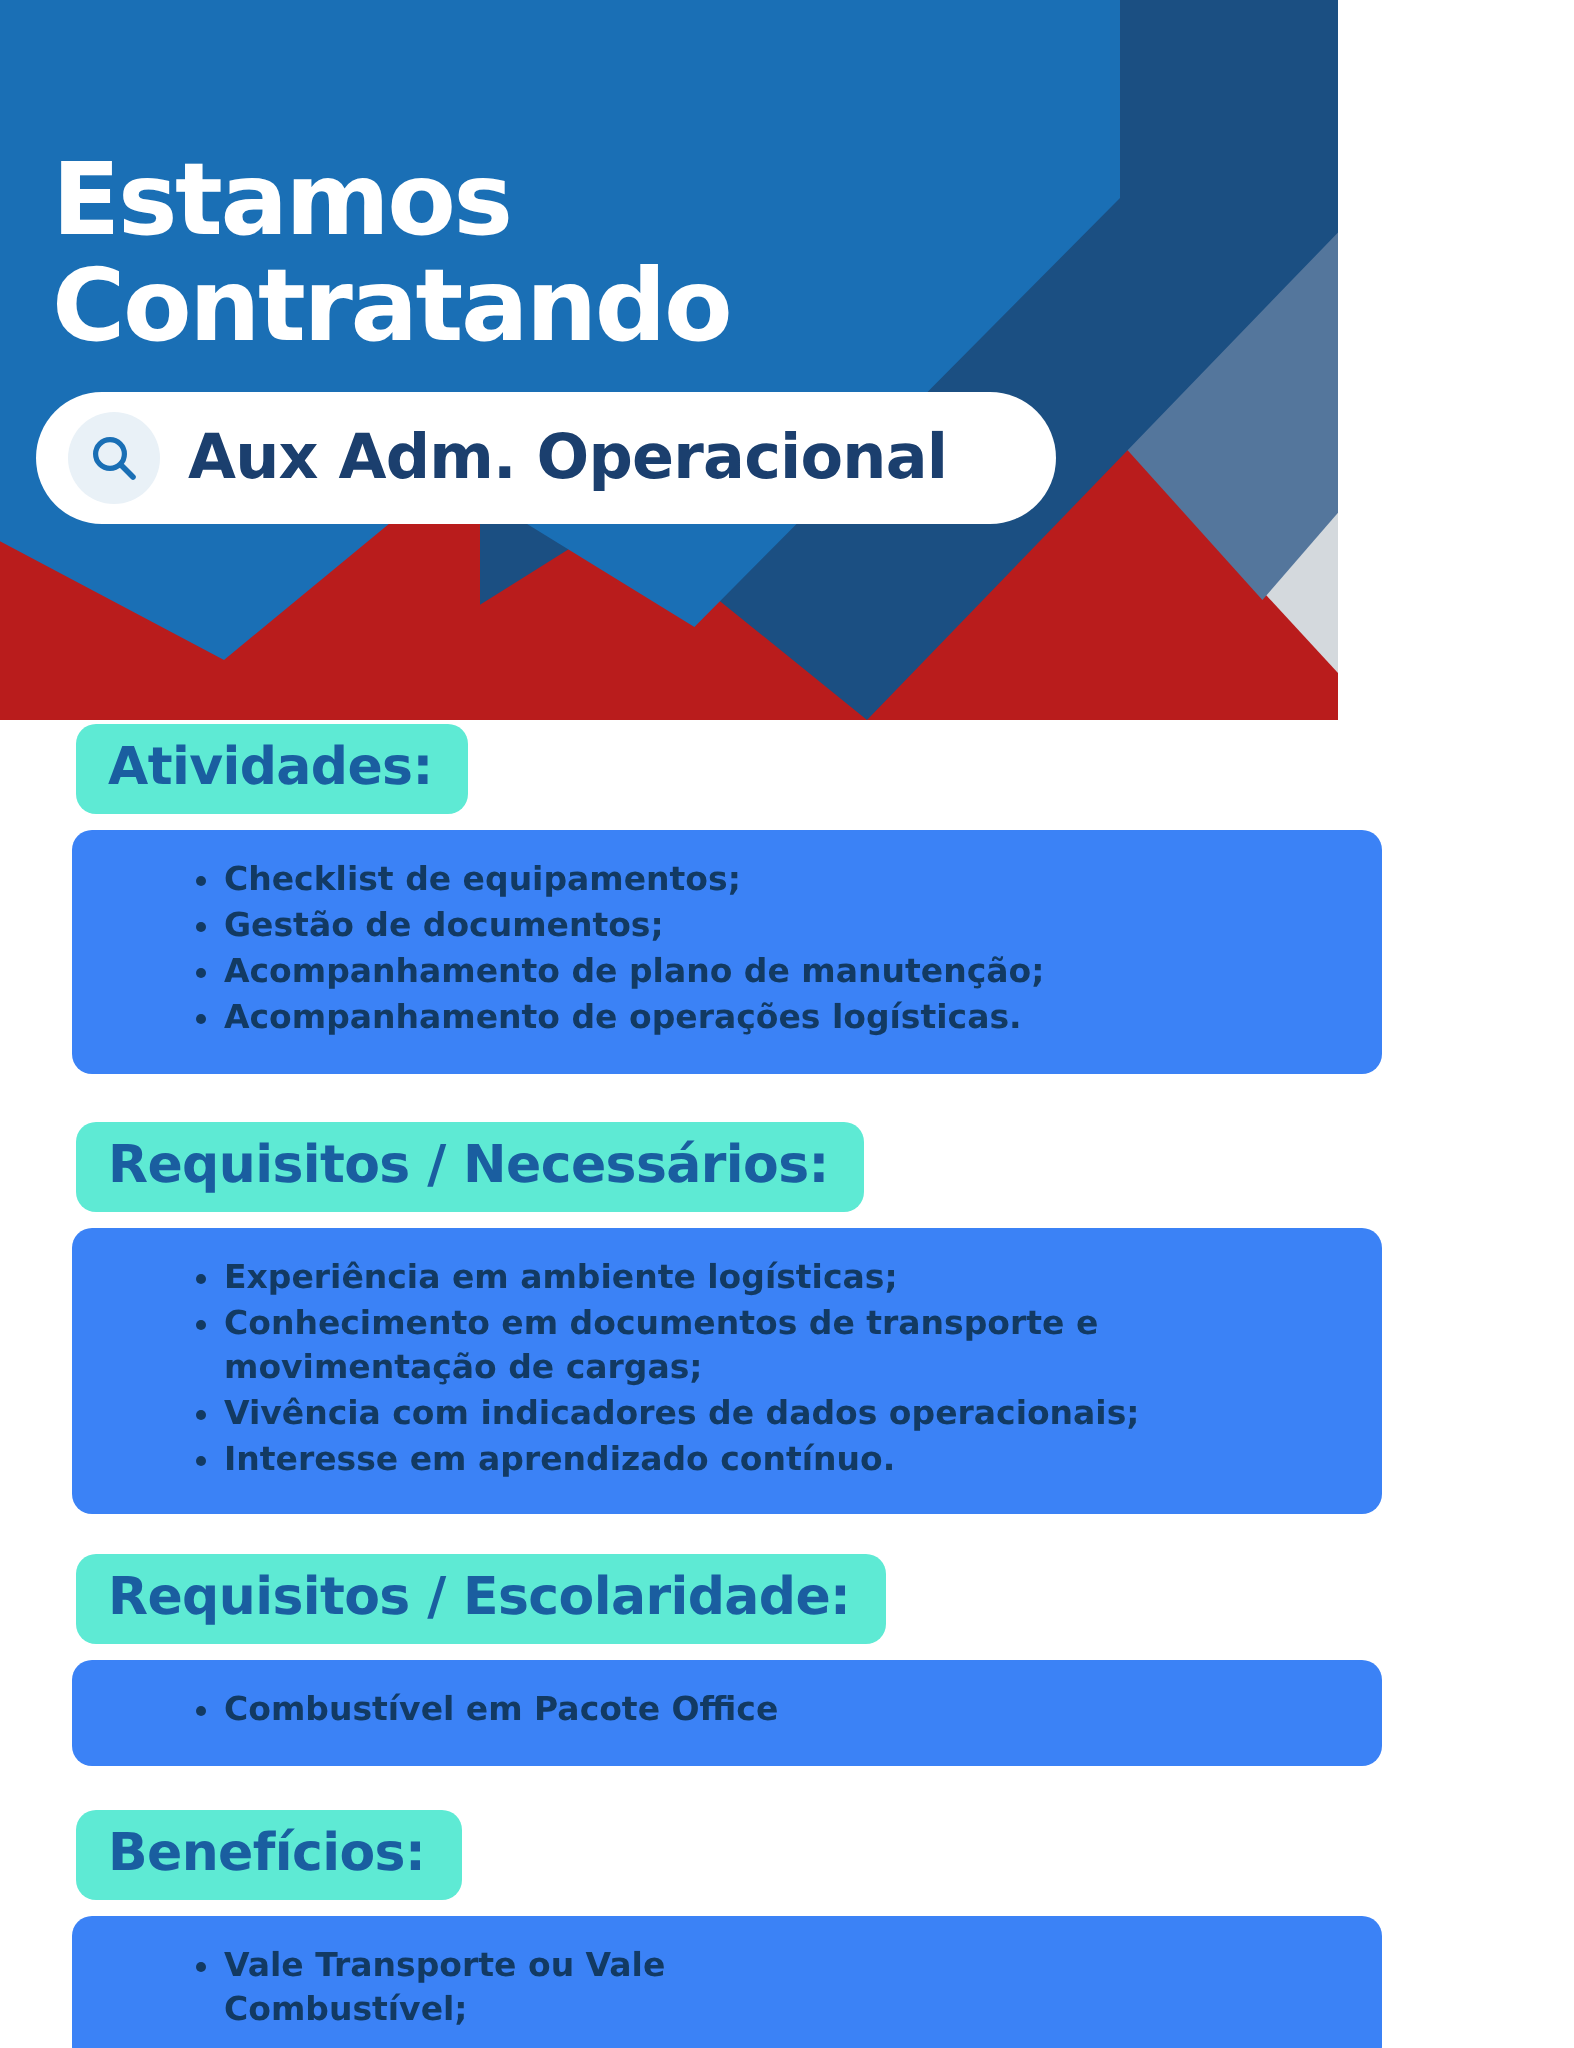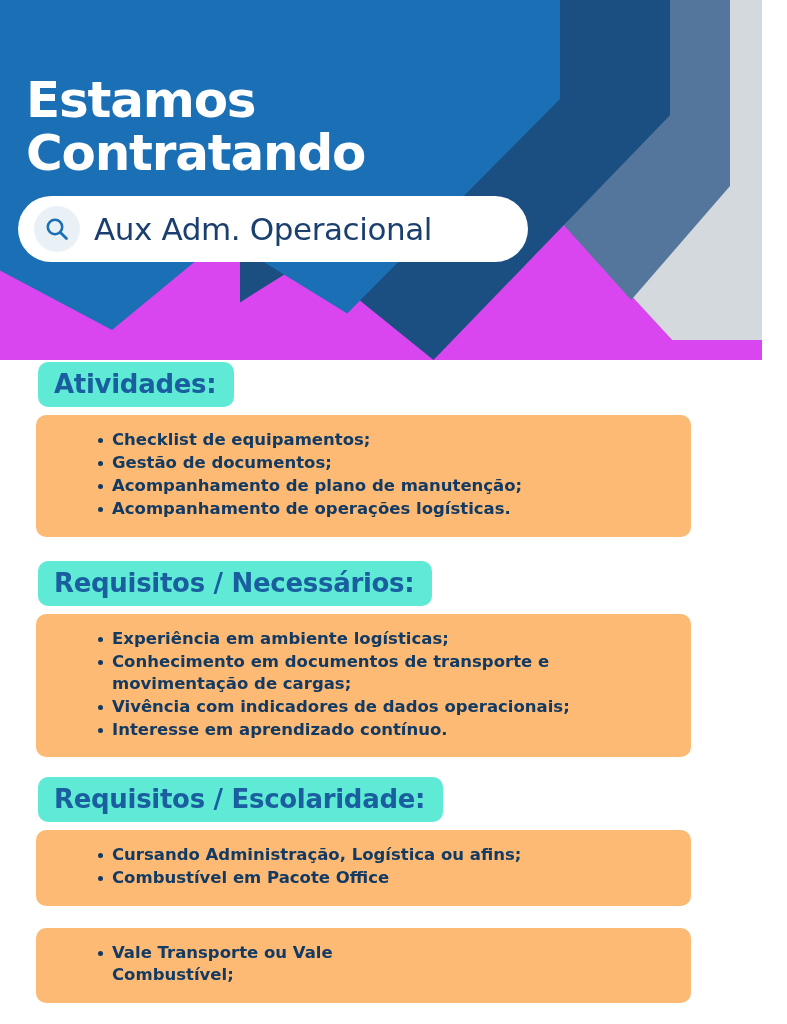--- a/index.html
+++ b/index.html
@@ -18,10 +18,10 @@
   
   .header {
     position: relative;
-    width: 762px;
+    width: 669px;
     height: 360px;
     overflow: hidden;
-    background: #d946ef;
+    background: #b91c1c;
   }
   
   .shape-grey {

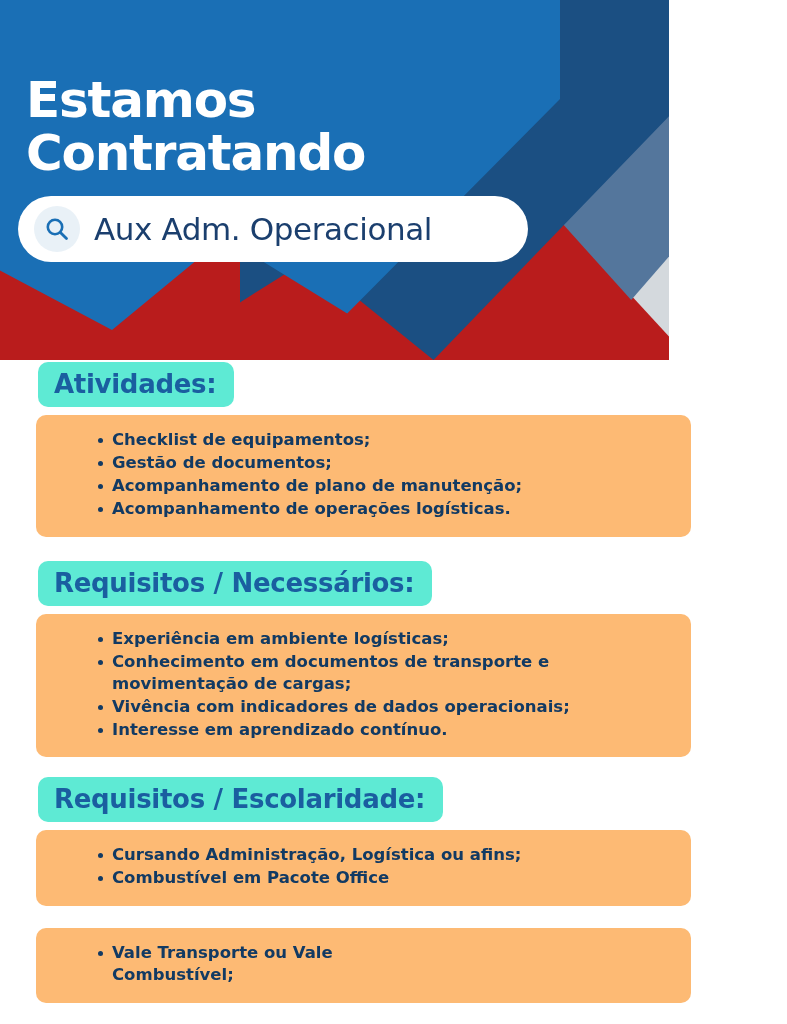--- a/index.html
+++ b/index.html
@@ -117,7 +117,7 @@
   .job-title {
     margin-left: 14px;
     font-size: 31px;
-    font-weight: normal;
+    font-weight: bold;
     color: #1b3f6e;
     font-family: "DejaVu Sans", sans-serif;
     letter-spacing: -0.4px;

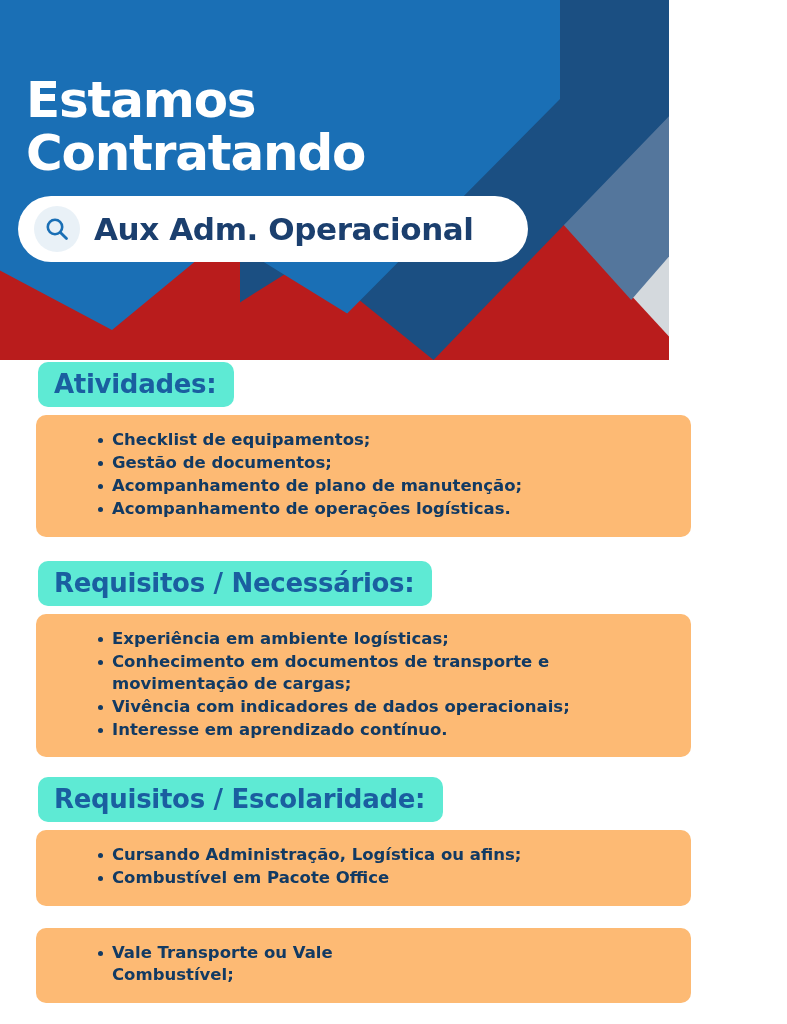--- a/index.html
+++ b/index.html
@@ -147,7 +147,7 @@
   }
 
   .panel {
-    background: #fdba74;
+    background: #3b82f6;
     border-radius: 10px;
     margin: 8px 96px 0 36px;
     padding: 14px 20px 16px 44px;

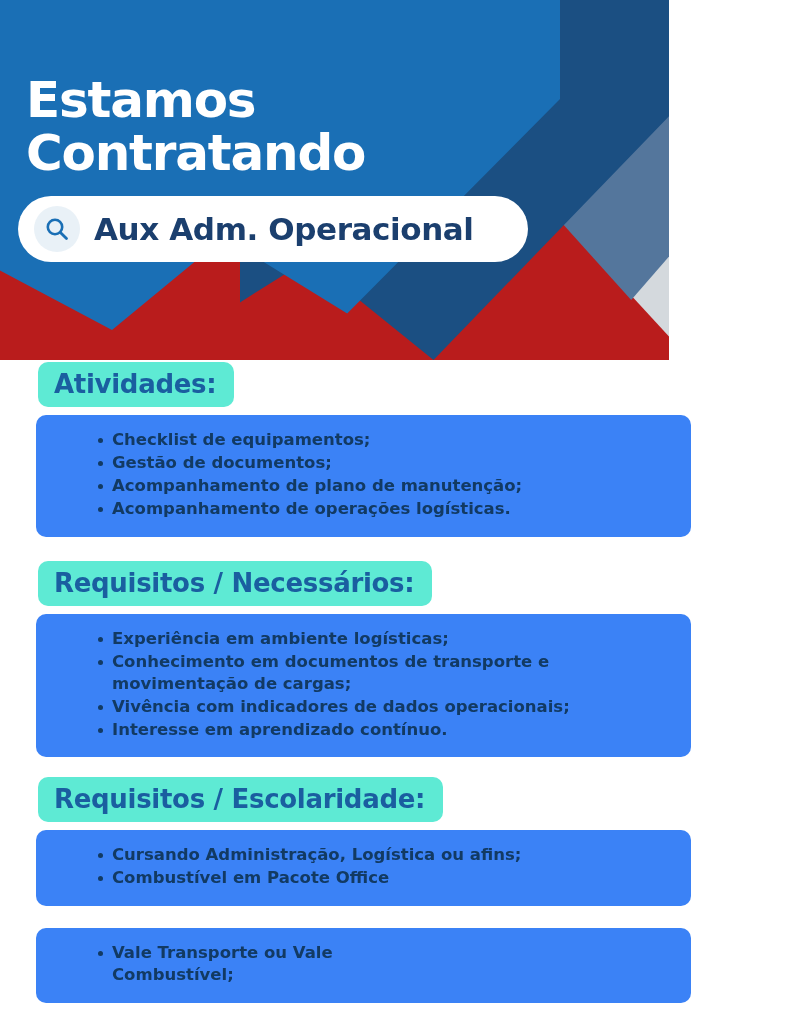--- a/index.html
+++ b/index.html
@@ -246,7 +246,6 @@
     </div>
     <div class="panel">
       <ul>
-        <li>Cursando  Administração, Logística ou afins;</li>
         <li>Combustível em Pacote Office</li>
       </ul>
     </div>

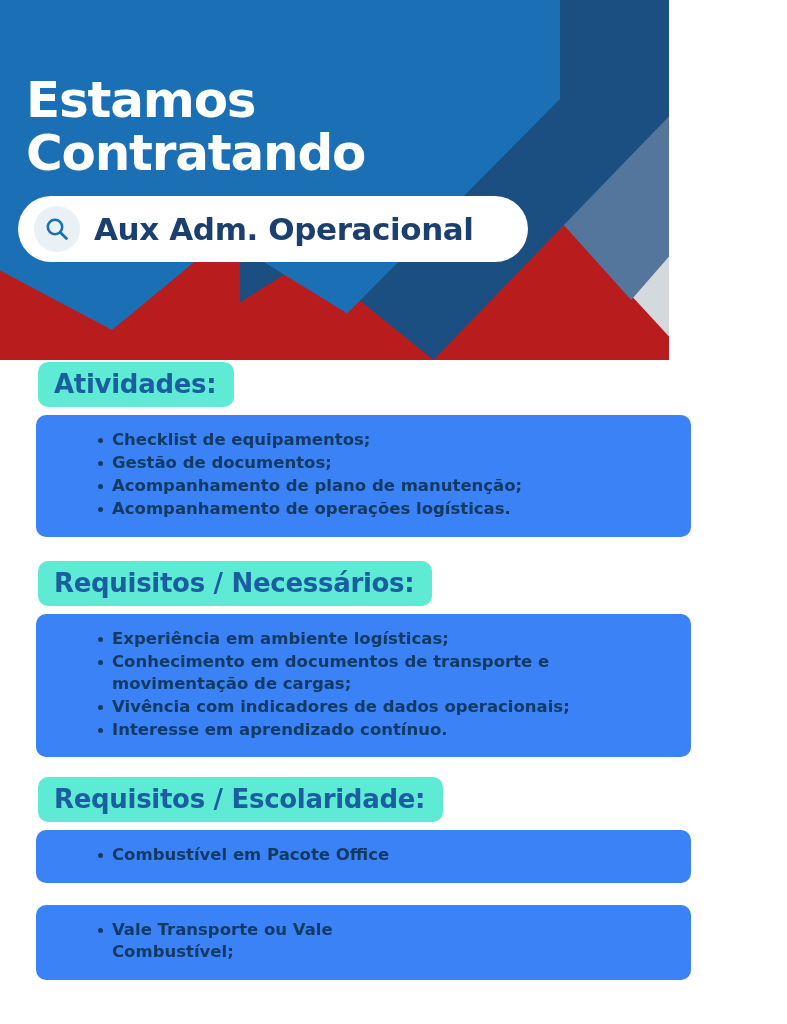--- a/index.html
+++ b/index.html
@@ -252,6 +252,9 @@
   </div>
 
   <div class="section sec-beneficios">
+    <div class="section-title-wrap">
+      <span class="section-title">Benefícios:</span>
+    </div>
     <div class="panel">
       <ul>
         <li style="max-width:230px">Vale Transporte ou Vale Combustível;</li>

